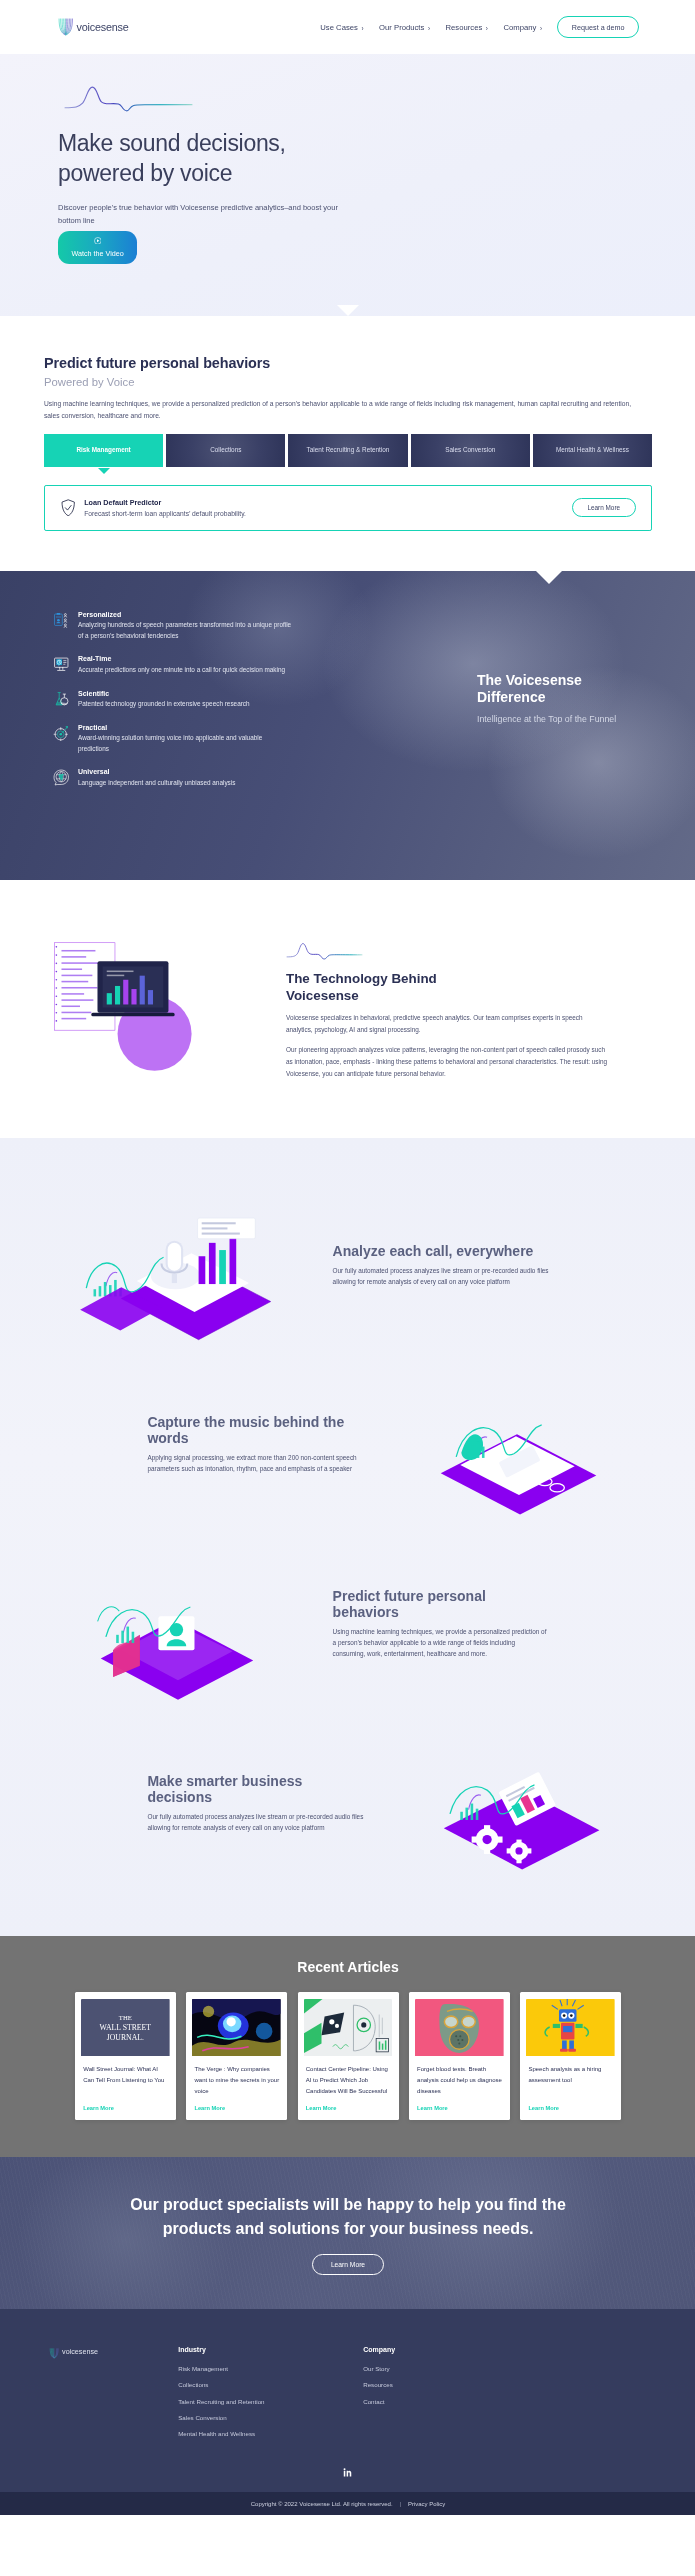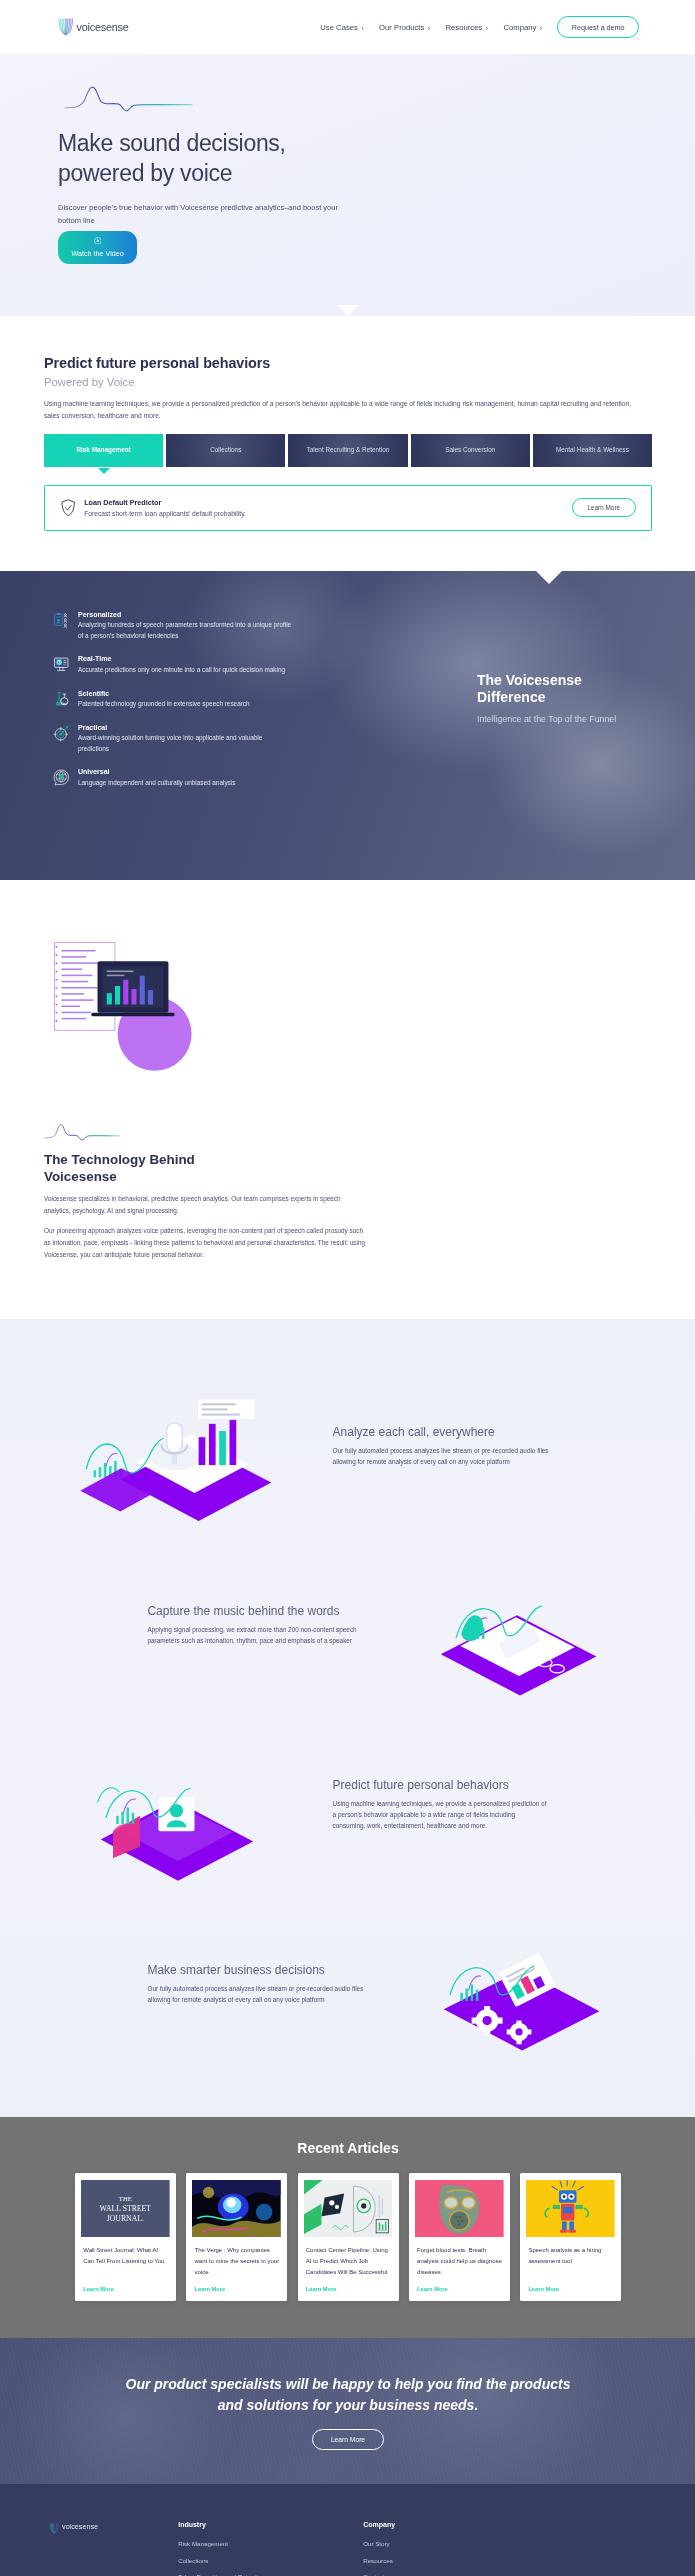--- a/index.html
+++ b/index.html
@@ -144,7 +144,7 @@
 
   
   .tech { background: #ffffff; padding: 36px 0 38px 0; }
-  .tech-inner { display: flex; gap: 26px; align-items: flex-start; flex-direction: column; }
+  .tech-inner { display: flex; gap: 26px; align-items: flex-start; }
   .tech-visual { width: 216px; flex: none; position: relative; height: 155px; }
   .tech-copy { flex: 1; padding-top: 14.4px; }
   .tech-copy .wave-sm { margin-bottom: 7.2px; }

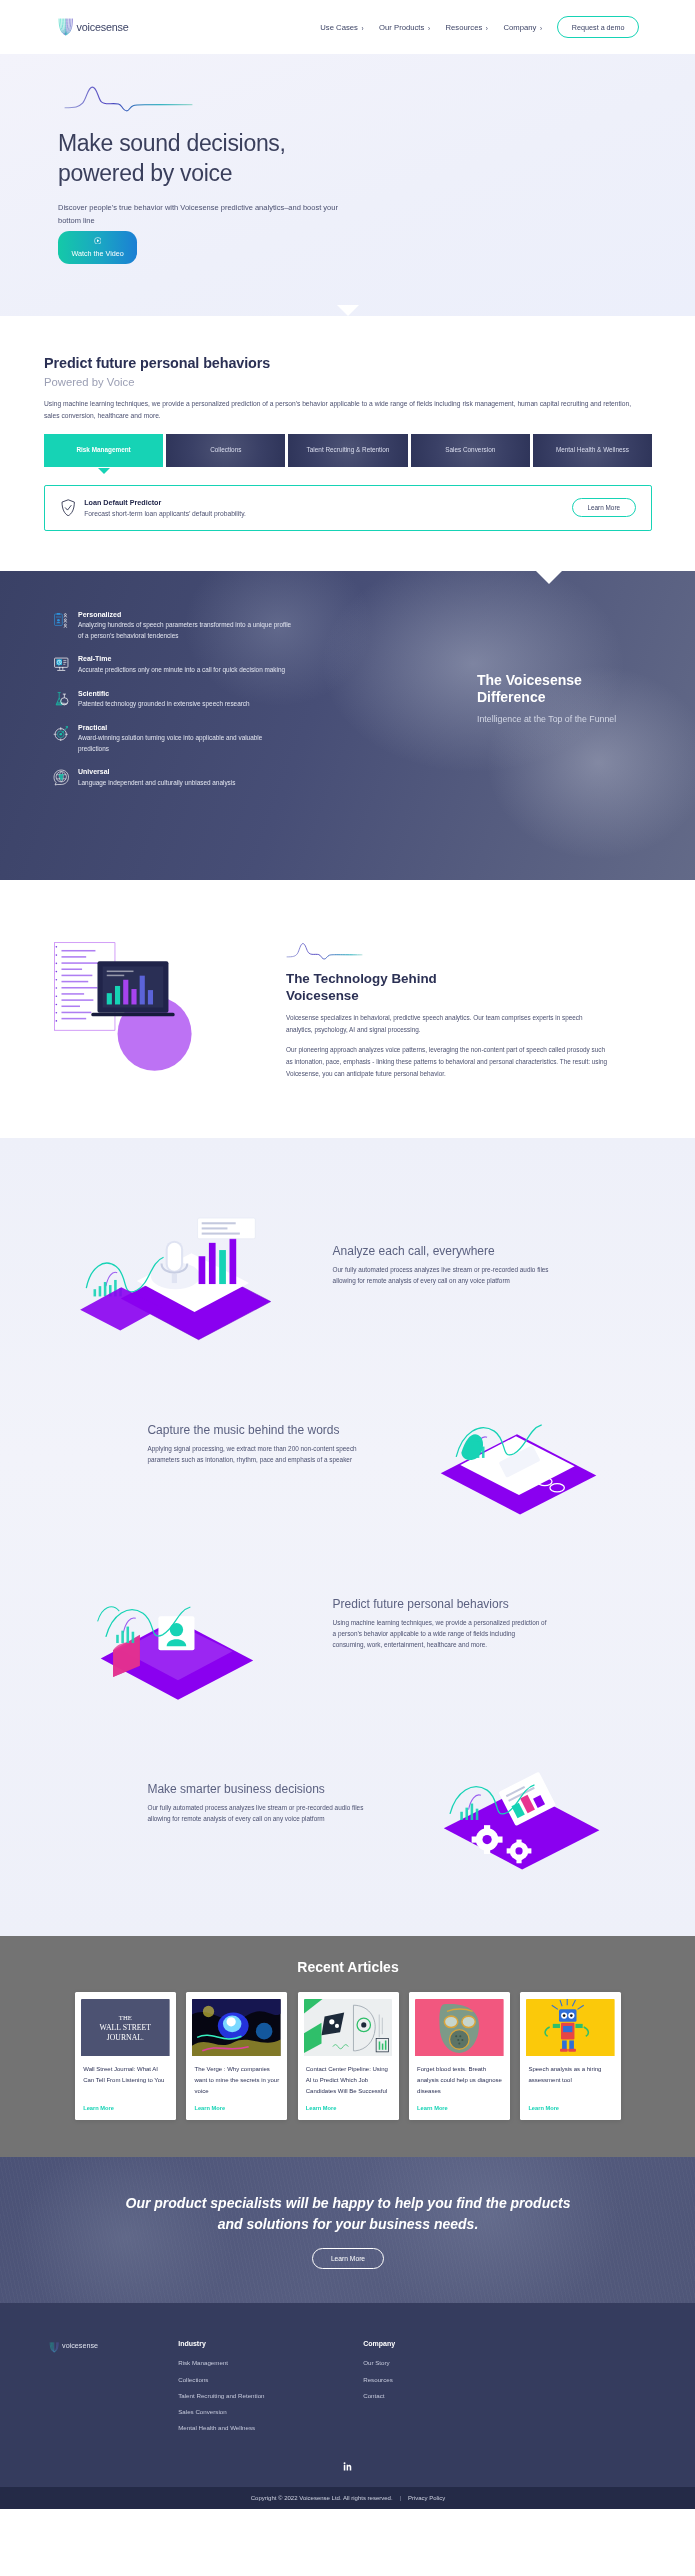--- a/index.html
+++ b/index.html
@@ -161,7 +161,7 @@
   .how-row.rev { flex-direction: row-reverse; }
   .how-art { width: 268px; height: 170px; flex: none; position: relative; }
   .how-text { flex: 1; max-width: 216px; }
-  .how-text h3 { font-size: 12px; font-weight: 400; color: #5b6180; margin-bottom: 6.2px; }
+  .how-text h3 { font-size: 14px; font-weight: 700; color: #5b6180; margin-bottom: 6.2px; }
   .how-text p { font-size: 6.4px; line-height: 1.75; color: #4b5070; }
 
   

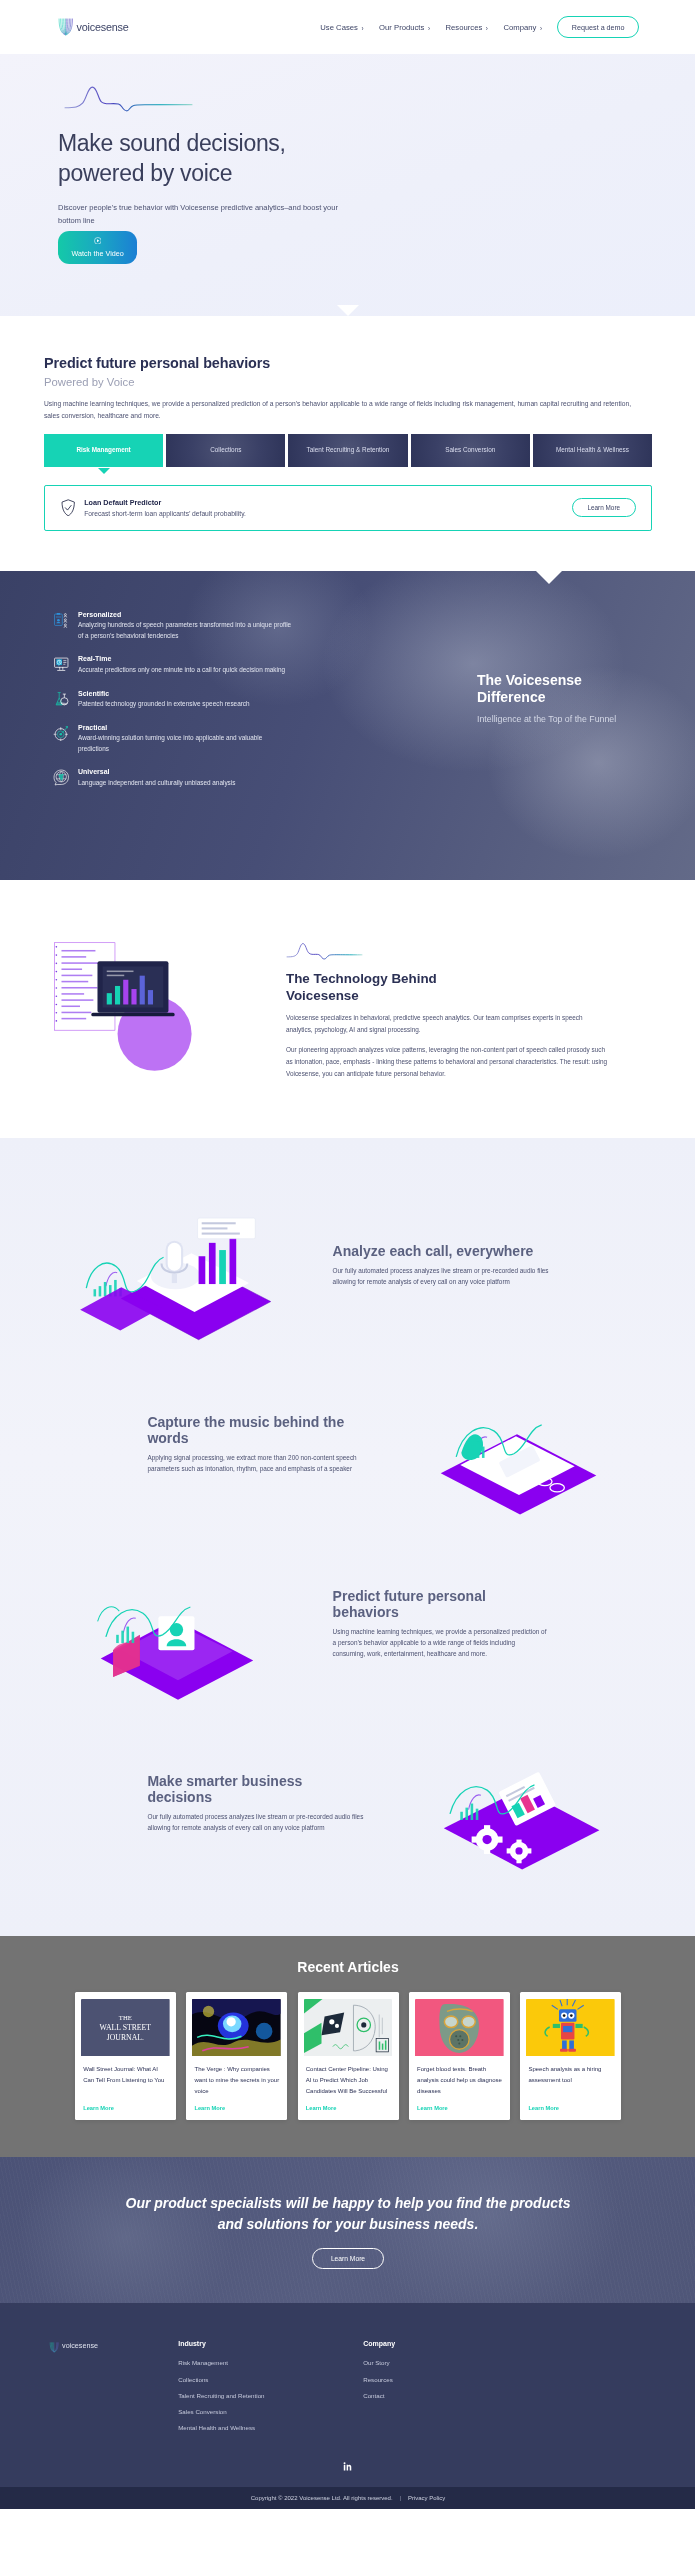--- a/index.html
+++ b/index.html
@@ -195,8 +195,8 @@
   }
   .cta h2 {
     position: relative; z-index: 3;
-    font-size: 14px; font-weight: 700; color: #ffffff; line-height: 1.45;
-    max-width: 448px; margin: 0 auto 14.4px auto; font-style: italic;
+    font-size: 16px; font-weight: 700; color: #ffffff; line-height: 1.45;
+    max-width: 448px; margin: 0 auto 14.4px auto;
   }
   .cta-btn {
     position: relative; z-index: 3;

